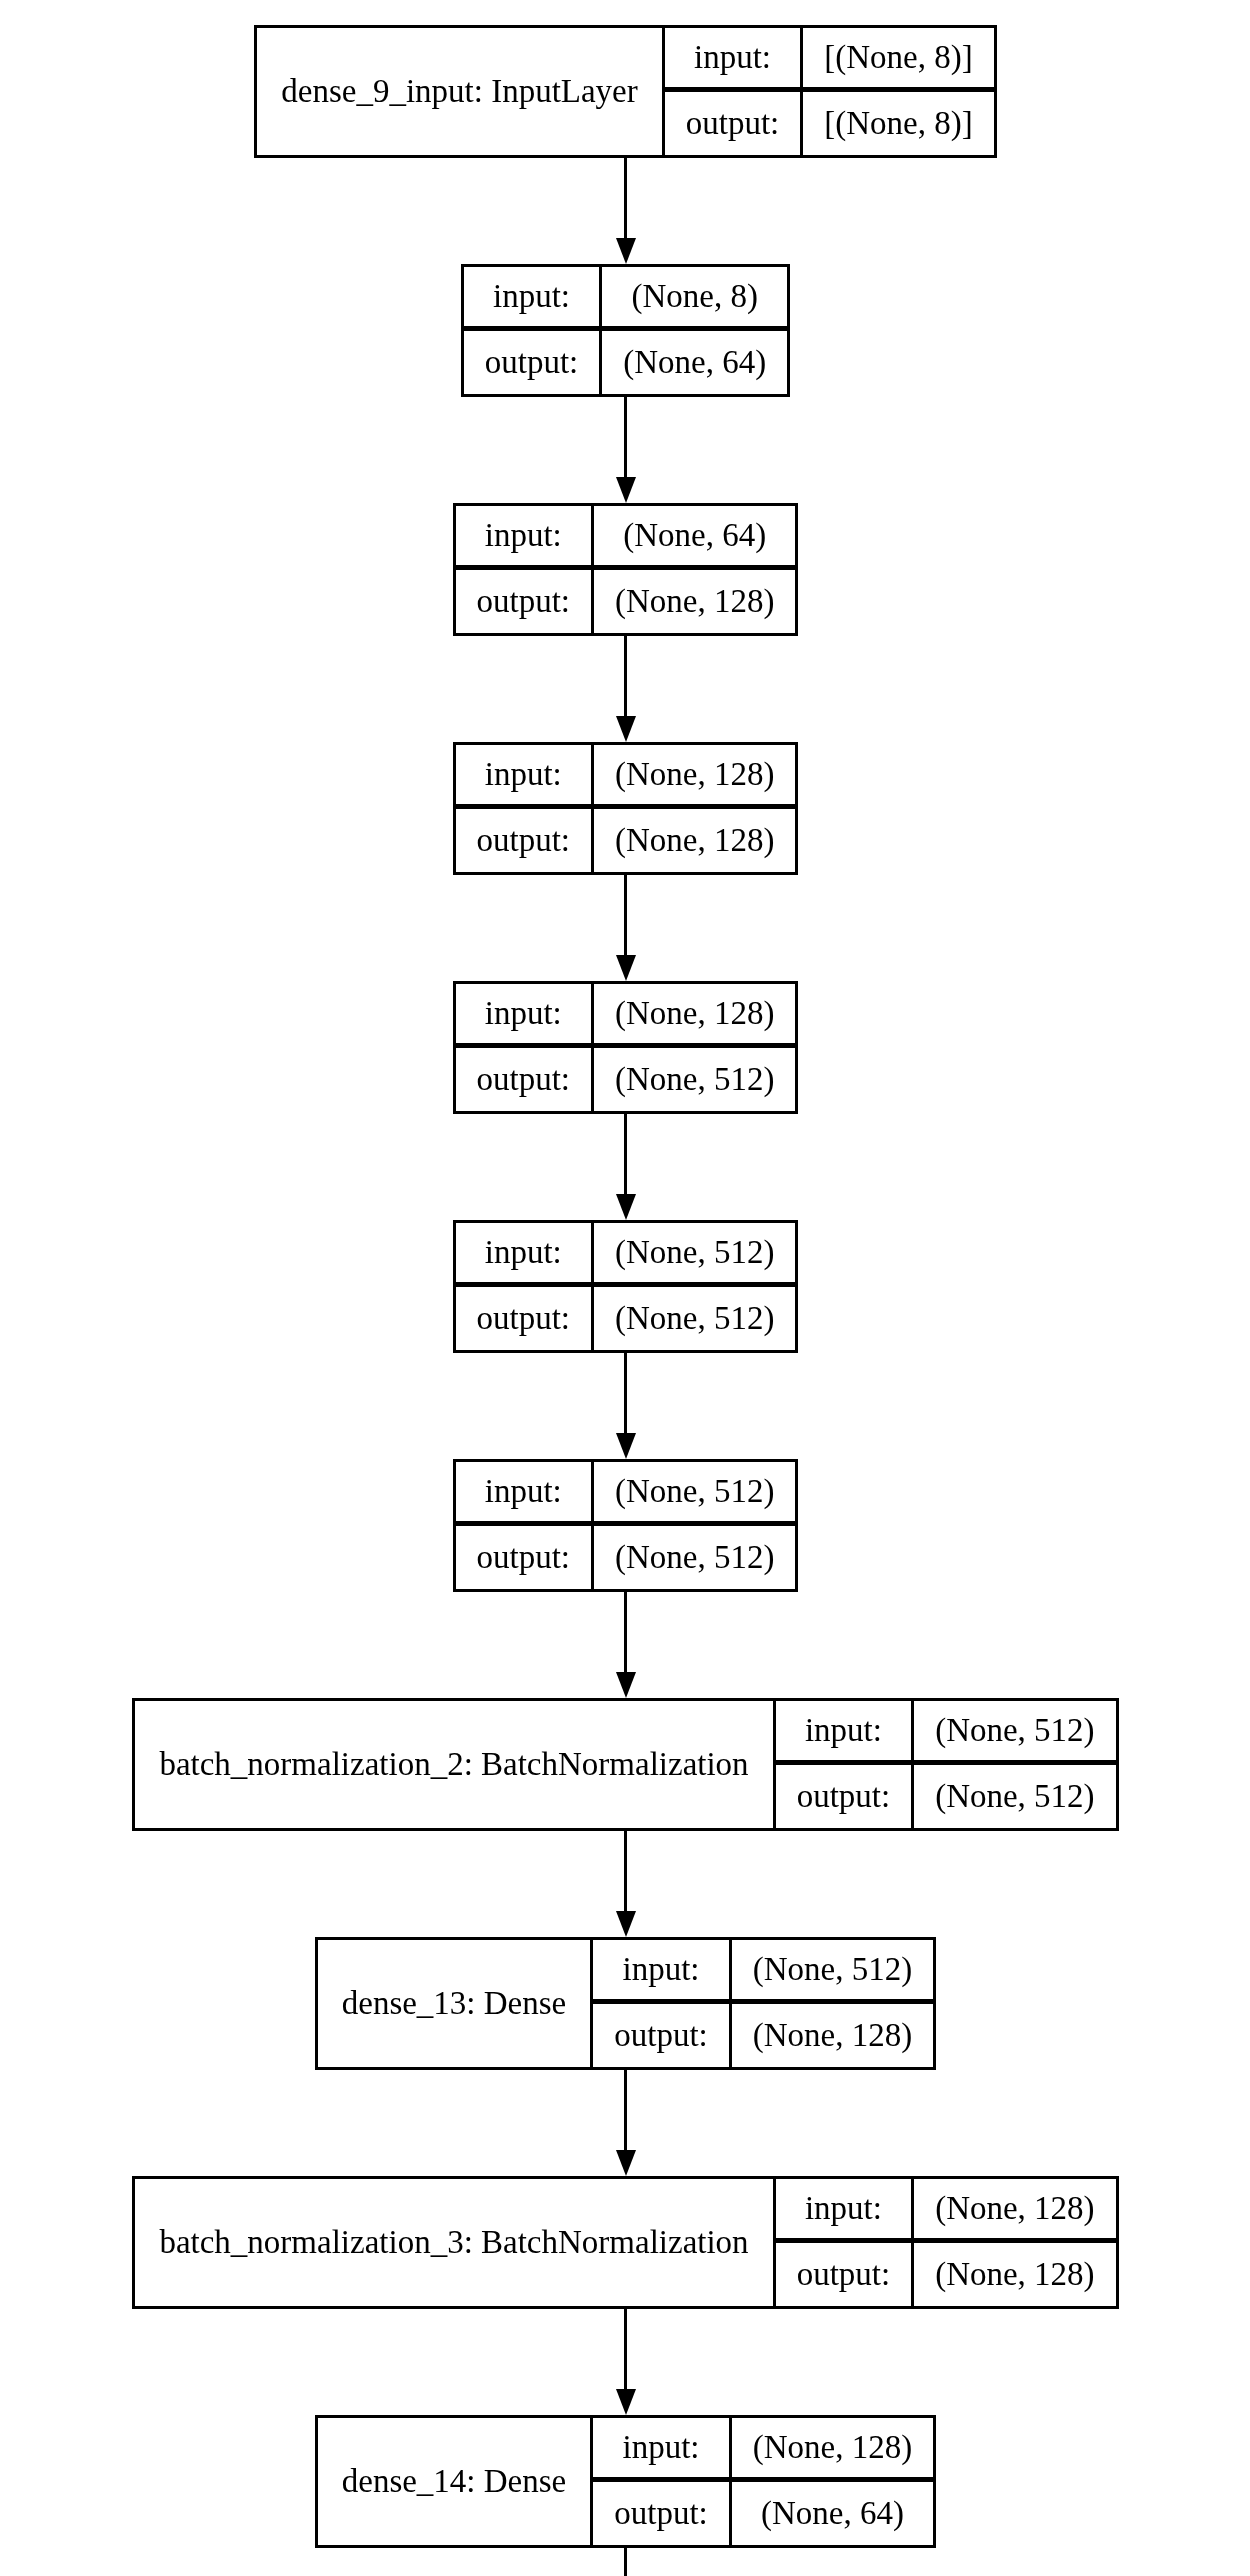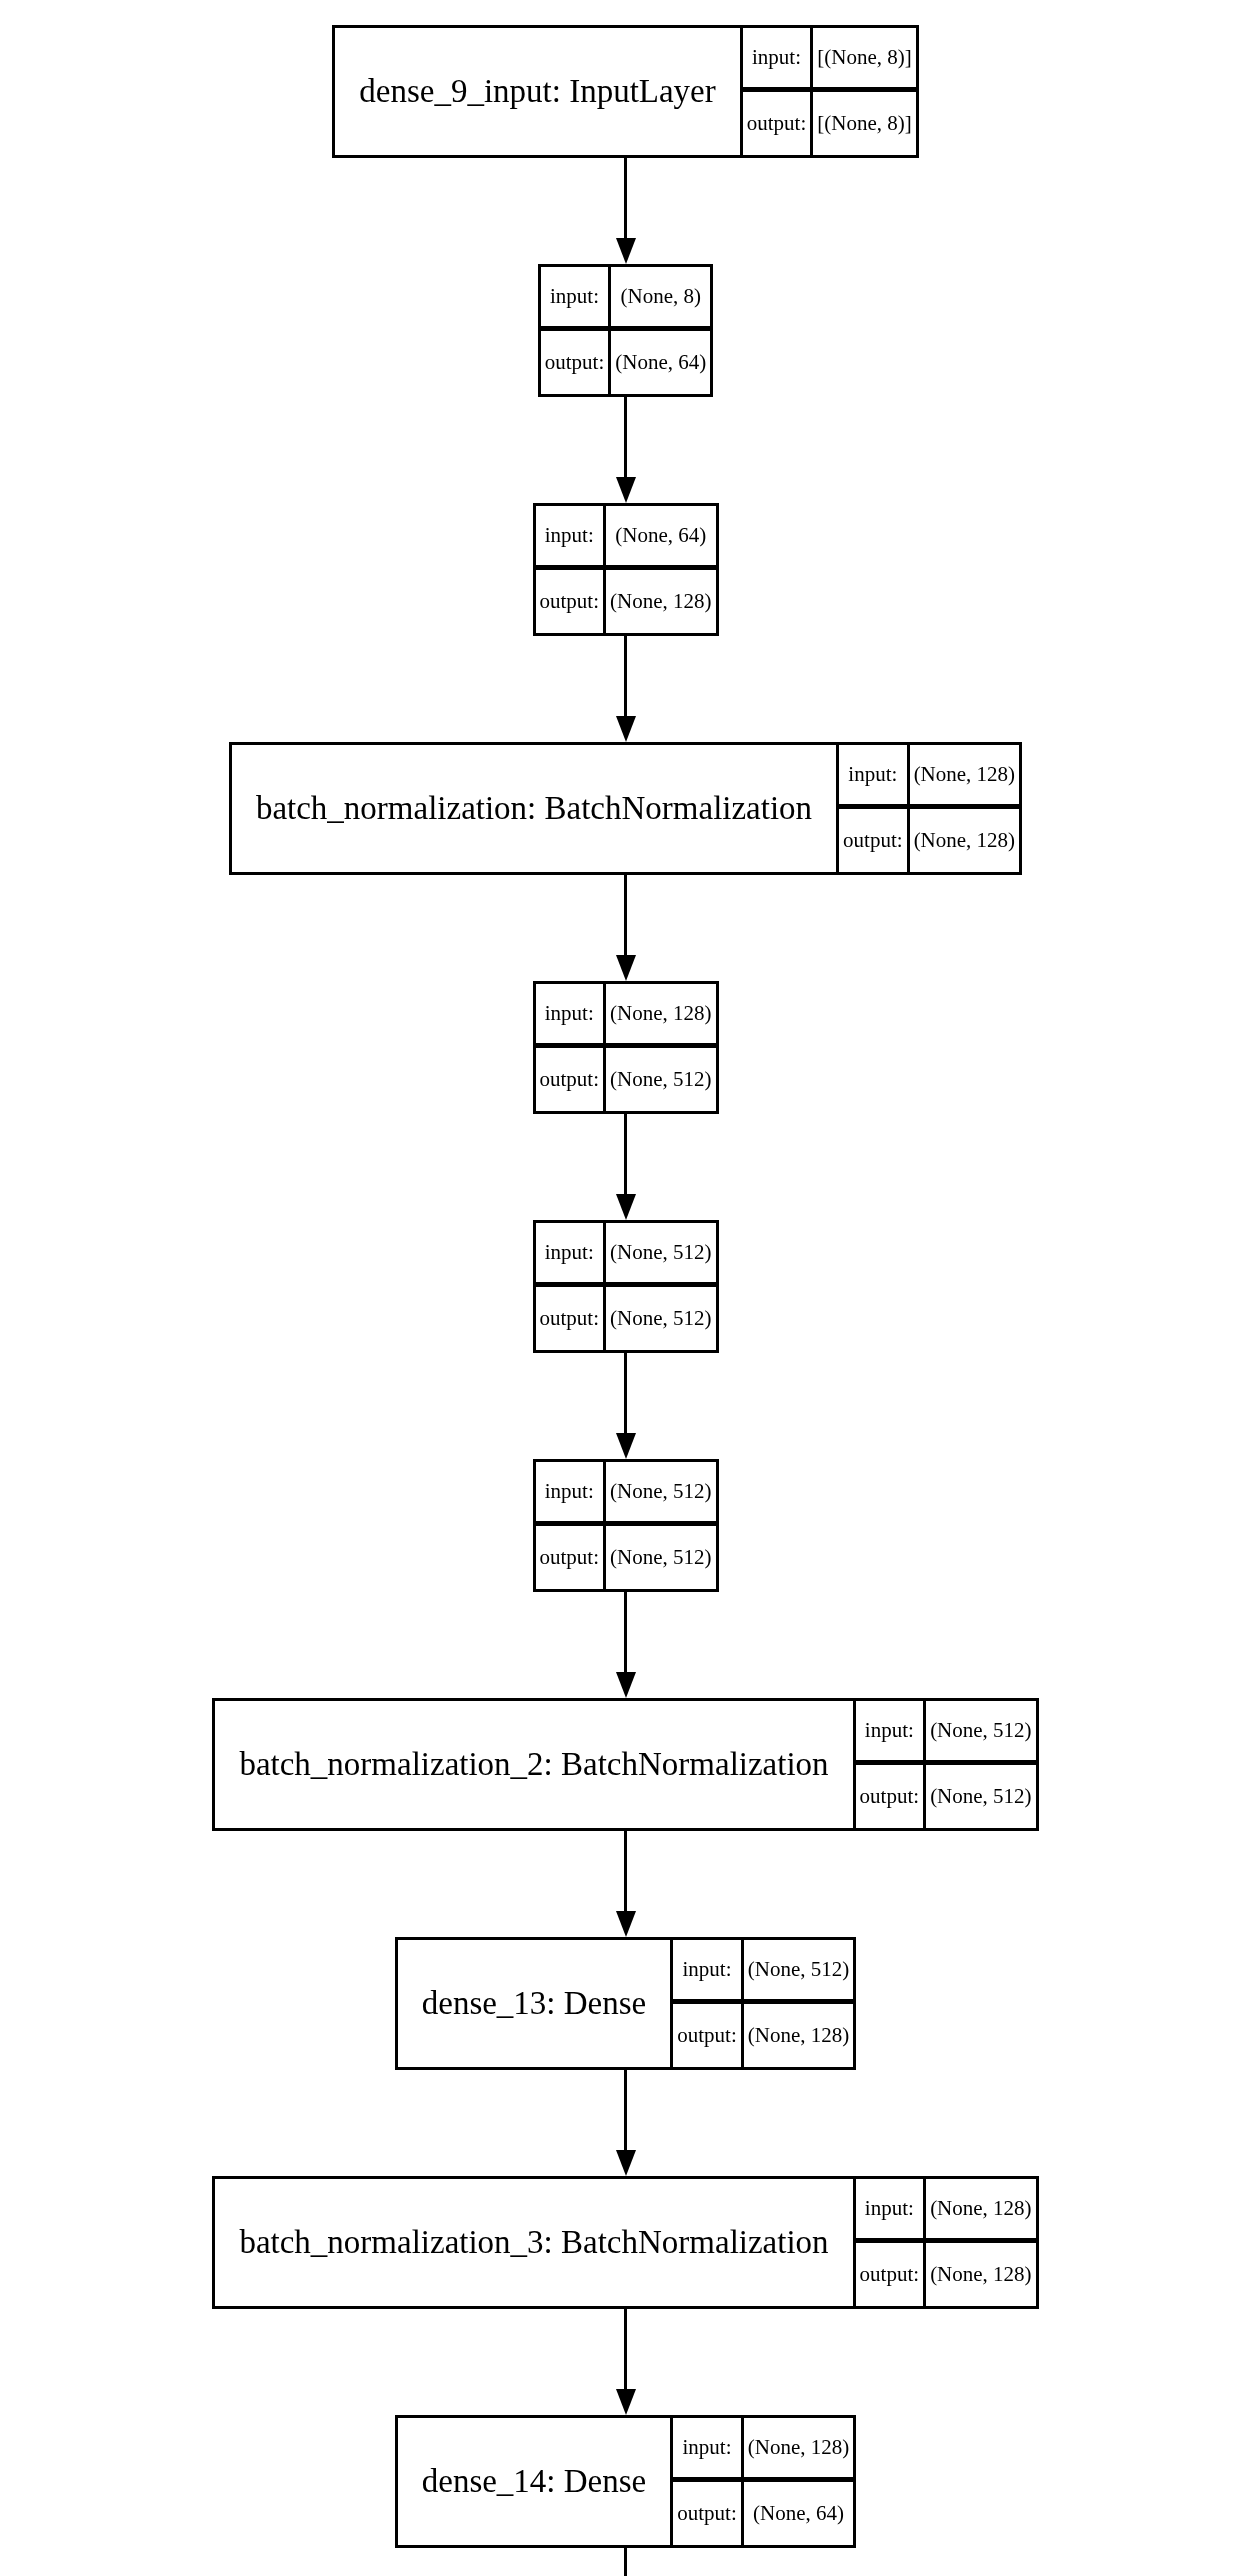--- a/index.html
+++ b/index.html
@@ -49,8 +49,8 @@
     display: flex;
     align-items: center;
     justify-content: center;
-    padding: 0 4px;
-    font-size: 21px;
+    padding: 0 21px;
+    font-size: 33px;
     white-space: nowrap;
   }
   .cell.label { border-right: 3.1px solid #000000; }

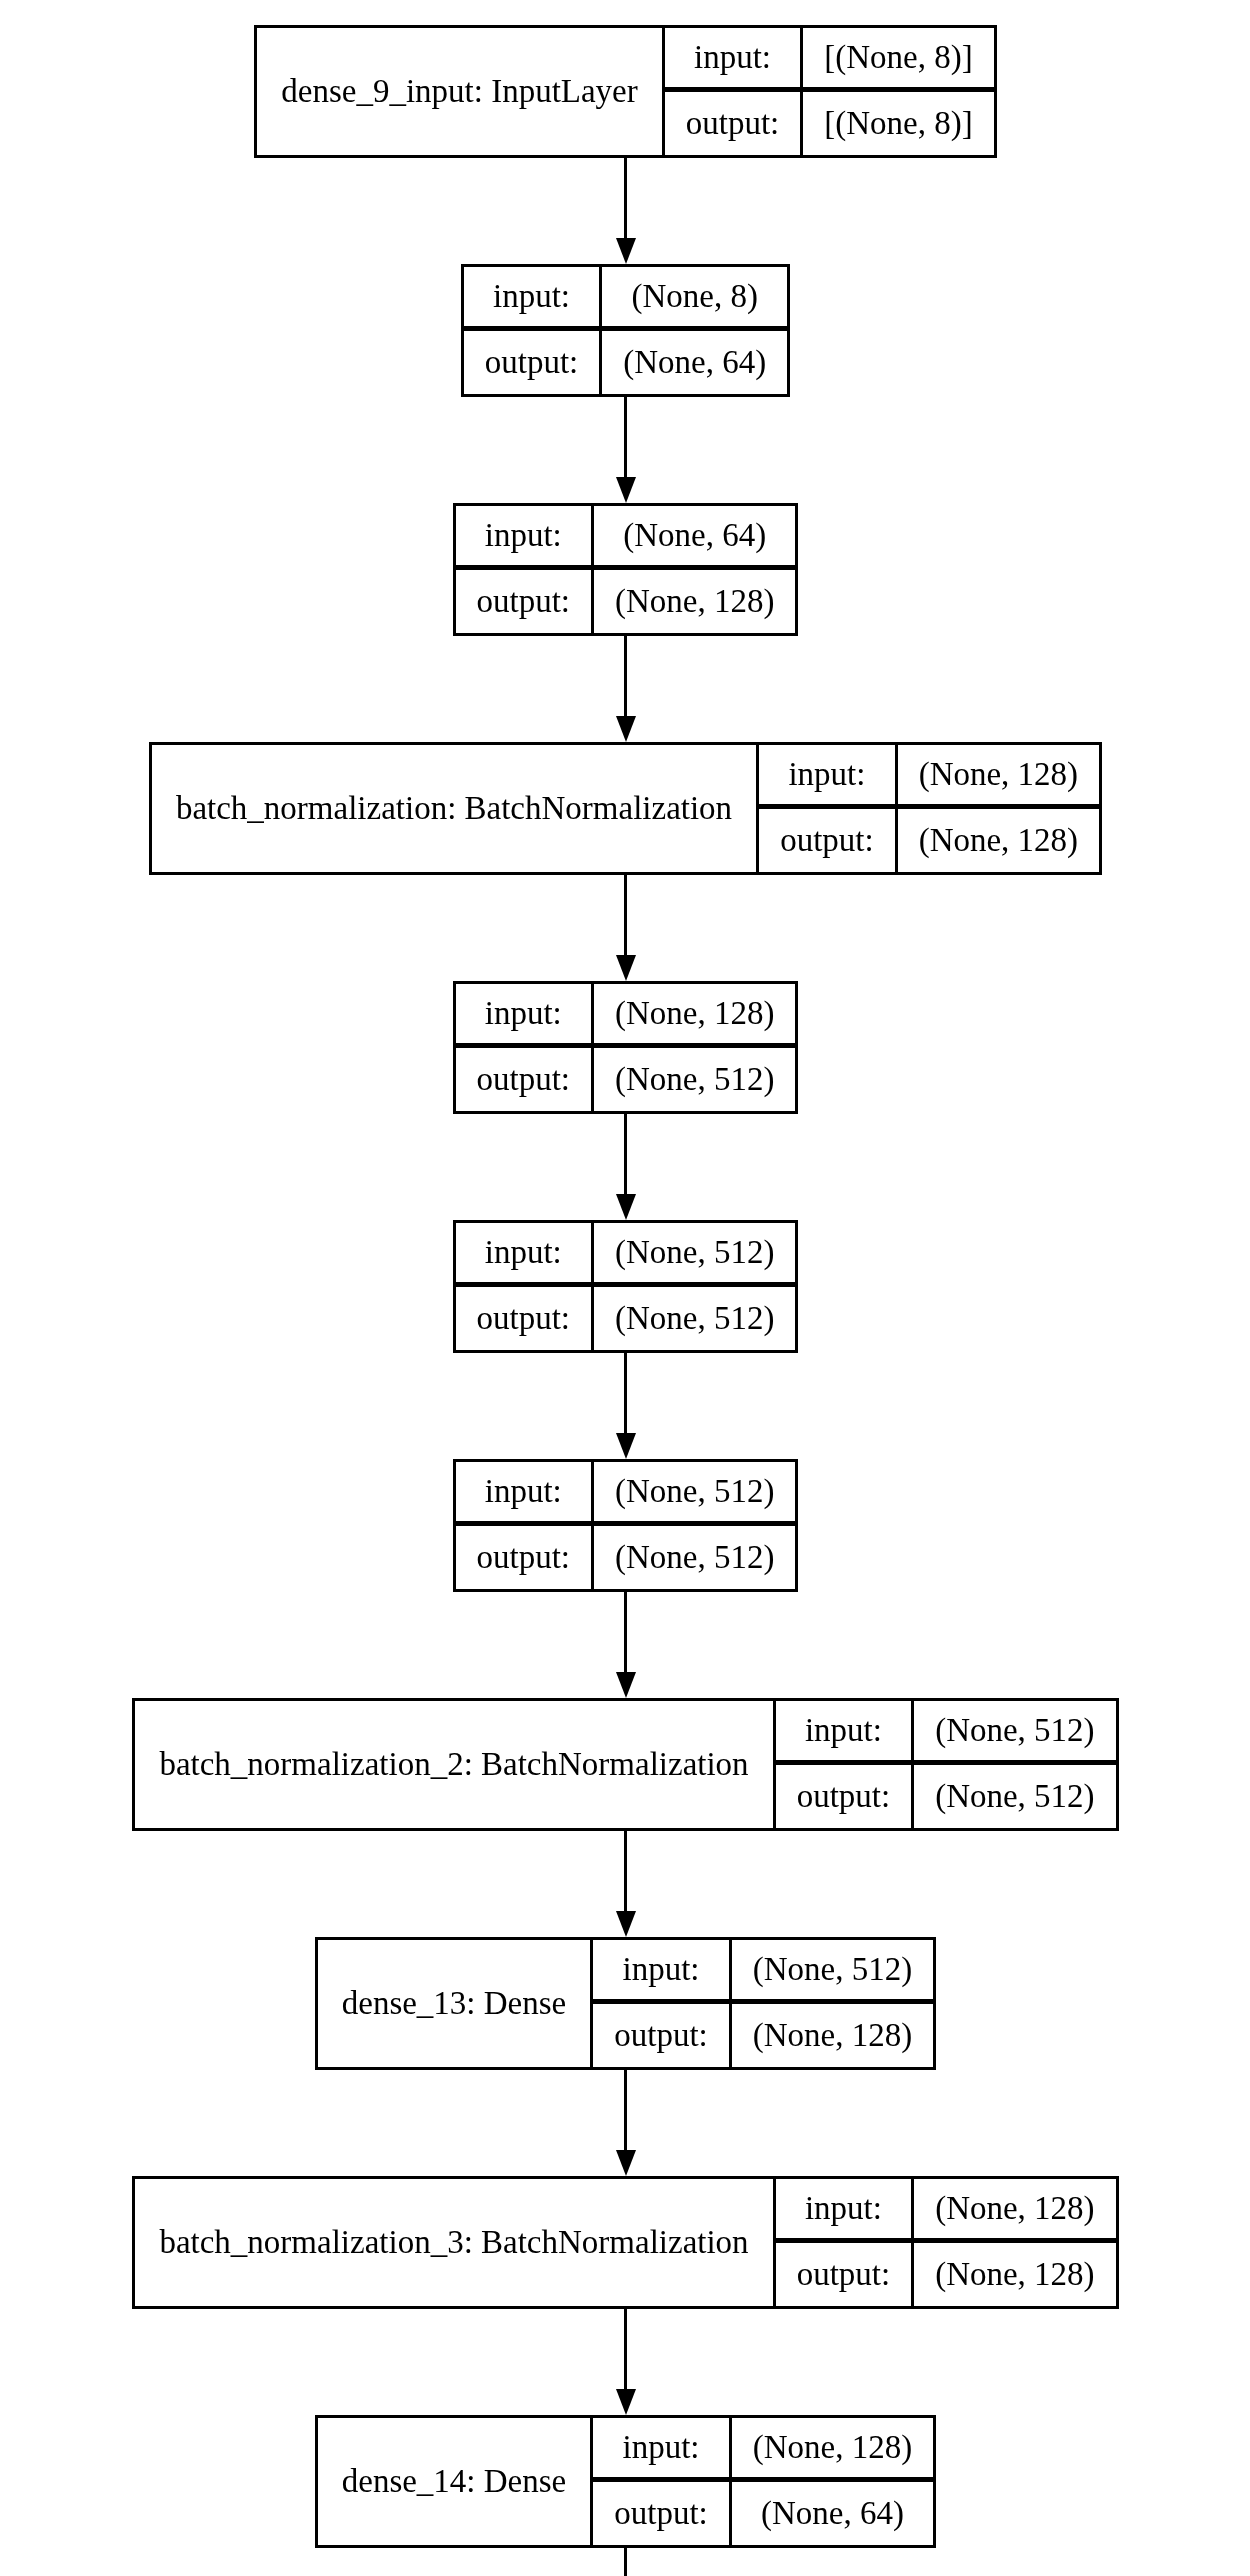--- a/index.html
+++ b/index.html
@@ -124,7 +124,6 @@
   </div>
 
   <div class="node">
-    <div class="name-cell">batch_normalization: BatchNormalization</div>
     <div class="io-grid">
       <div class="cell label r1">input:</div>
       <div class="cell value r1">(None, 128)</div>

